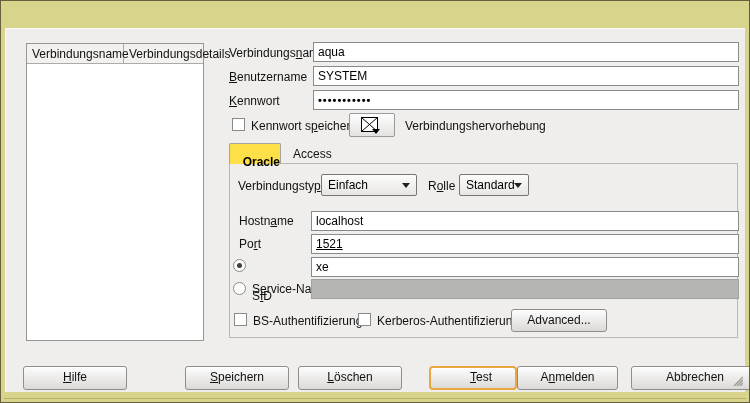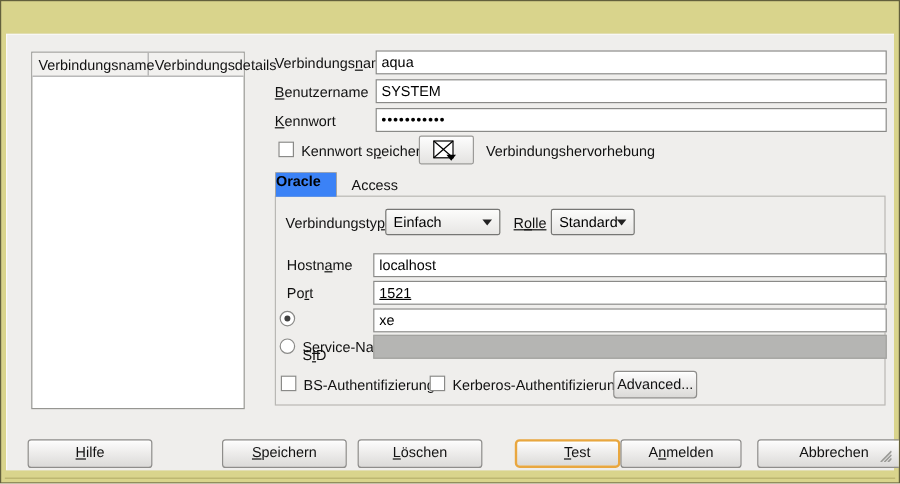--- a/index.html
+++ b/index.html
@@ -52,9 +52,9 @@
     border-top:5px solid #222; }
   
   #tab-oracle { position:absolute; left:224px; top:115px; width:52px; height:21px; z-index:2;
-    background:#3b82f6; border:1px solid #a5a4a2; border-bottom:none;
-    border-radius:2px 2px 0 0; font-size:12px; font-weight:bold; text-align:left;
-    padding-top:0; }
+    background:#fde047; border:1px solid #a5a4a2; border-bottom:none;
+    border-radius:2px 2px 0 0; font-size:12px; font-weight:bold; text-align:right;
+    padding-top:11px; }
   #tab-access { position:absolute; left:288px; top:119px; font-size:12px; }
   #tab-panel { position:absolute; left:224px; top:135px; width:509px; height:175px;
     border:1px solid #b9b8b5; background:#efeeec; }

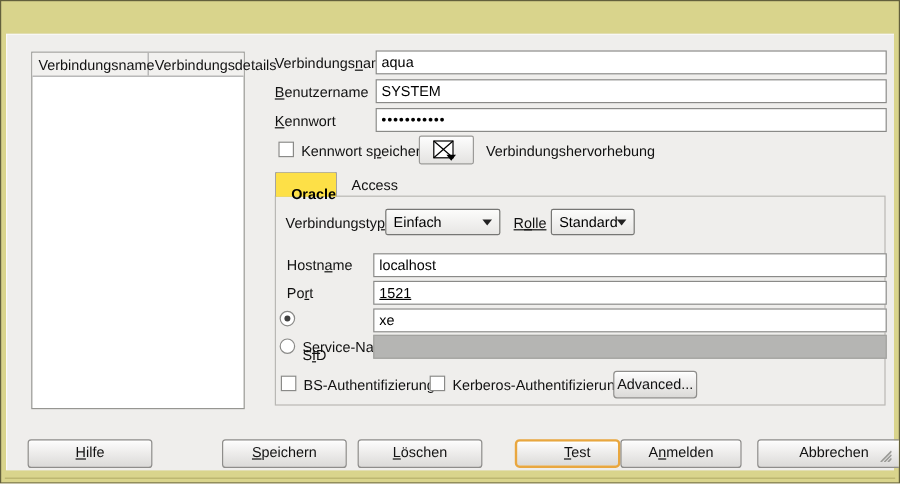--- a/index.html
+++ b/index.html
@@ -110,7 +110,7 @@
       <span>Einfach</span>
       <span class="arr"></span>
     </div>
-    <span class="lbl" style="left:423px; top:151px;text-decoration:underline;">R<span style="text-decoration: underline;">o</span>lle</span>
+    <span class="lbl" style="left:423px; top:151px;">R<span style="text-decoration: underline;">o</span>lle</span>
     <div class="combo" style="left:454px; top:146px; width:70px;">
       <span>Standard</span>
       <span class="arr"></span>

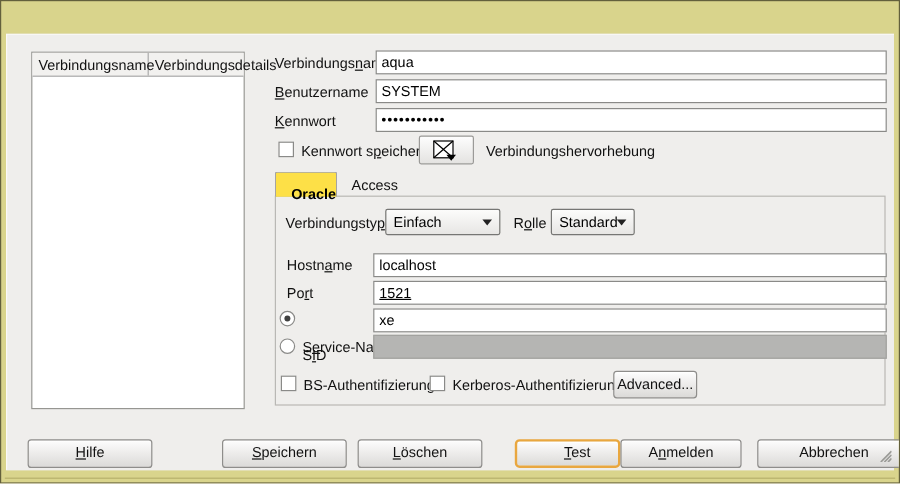--- a/index.html
+++ b/index.html
@@ -134,7 +134,7 @@
     <span class="lbl" style="left:248px; top:286px;">BS-Authentifizierung</span>
     <span class="cb" style="left:353px; top:285px;"></span>
     <span class="lbl" style="left:372px; top:286px;">Kerberos-Authentifizierung</span>
-    <div class="btn" style="left:506px; top:281px; width:70px; height:23px;">Advanced...</div>
+    <div class="btn" style="left:506px; top:281px; width:96px; height:23px;">Advanced...</div>
 
     <div class="btn" style="left:18px; top:338px; width:104px;"><span style="text-decoration: underline;">H</span>ilfe</div>
     <div class="btn" style="left:180px; top:338px; width:104px;"><span style="text-decoration: underline;">S</span>peichern</div>

